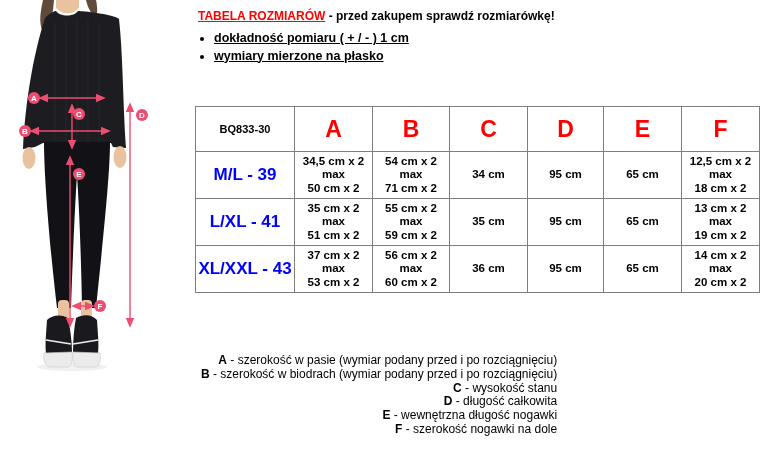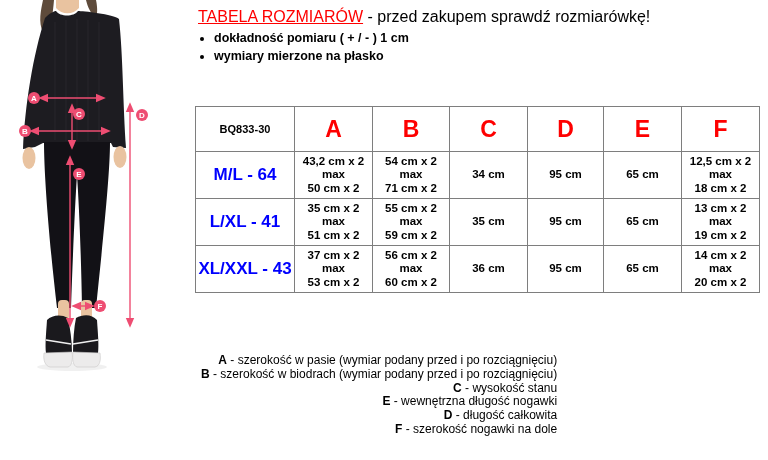--- a/index.html
+++ b/index.html
@@ -8,7 +8,7 @@
 
   
   .header{position:absolute;left:198px;top:9px;color:#000;}
-  .title{font-size:16px;font-weight:normal;line-height:15px;white-space:nowrap;}
+  .title{font-size:12px;font-weight:bold;line-height:15px;white-space:nowrap;}
   .title-hl{color:#fe0000;text-decoration:underline;}
   .bullets{margin:6px 0 0 16px;padding:0;}
   .bullets li{font-size:12.5px;font-weight:bold;line-height:17.5px;}

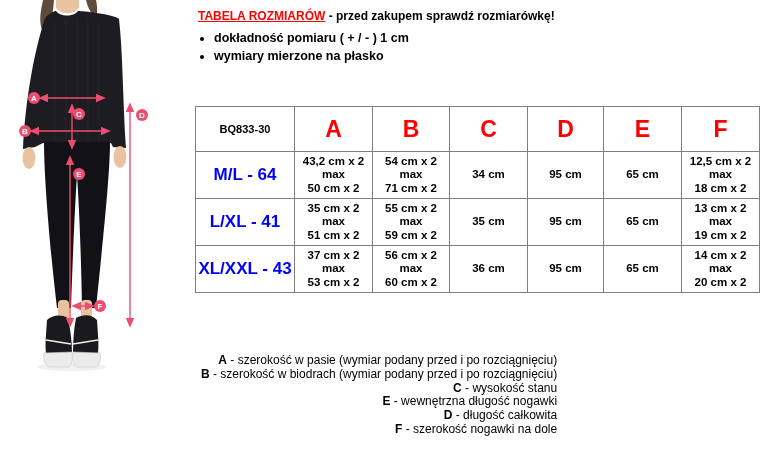--- a/index.html
+++ b/index.html
@@ -10,7 +10,7 @@
   .header{position:absolute;left:198px;top:9px;color:#000;}
   .title{font-size:12px;font-weight:bold;line-height:15px;white-space:nowrap;}
   .title-hl{color:#fe0000;text-decoration:underline;}
-  .bullets{margin:6px 0 0 16px;padding:0;}
+  .bullets{margin:6px 0 0 16px;padding:0;text-decoration:underline;}
   .bullets li{font-size:12.5px;font-weight:bold;line-height:17.5px;}
 
   

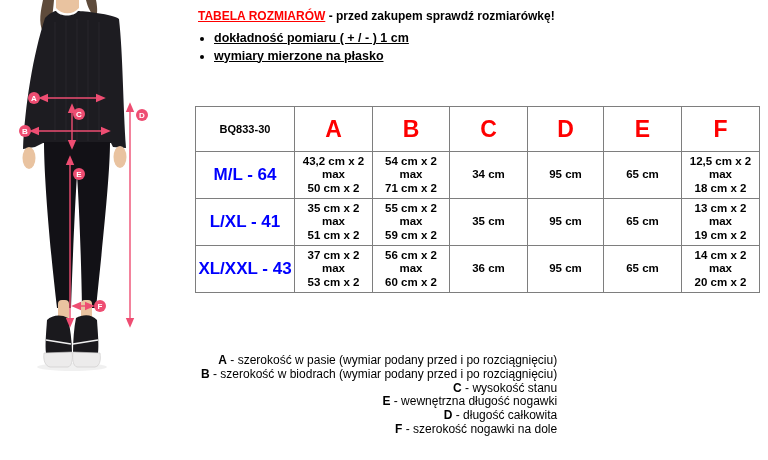--- a/index.html
+++ b/index.html
@@ -143,7 +143,7 @@
     <tr class="data">
       <td class="size">M/L - 64</td>
       <td class="val">
-        <div>43,2 cm x 2</div>
+        <div>34,5 cm x 2</div>
         <div>max</div>
         <div>50 cm x 2</div>
       </td>

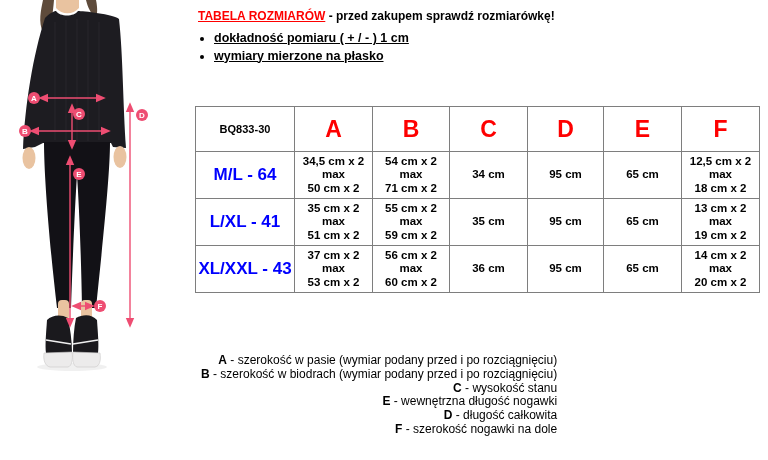--- a/index.html
+++ b/index.html
@@ -141,7 +141,7 @@
       <td class="letter">F</td>
     </tr>
     <tr class="data">
-      <td class="size">M/L - 64</td>
+      <td class="size">M/L - 39</td>
       <td class="val">
         <div>34,5 cm x 2</div>
         <div>max</div>

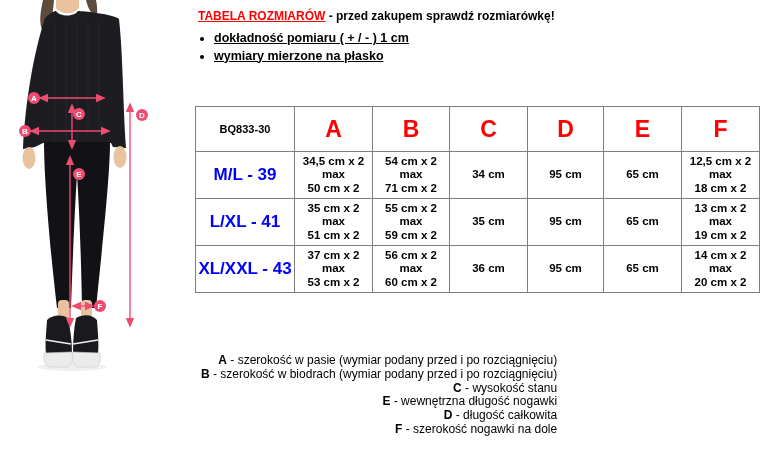--- a/index.html
+++ b/index.html
@@ -228,8 +228,8 @@
     <div class="line"><span class="ll">A</span><span> - szerokość w pasie (wymiar podany przed i po rozciągnięciu)</span></div>
     <div class="line"><span class="ll">B</span><span> - szerokość w biodrach (wymiar podany przed i po rozciągnięciu)</span></div>
     <div class="line"><span class="ll">C</span><span> - wysokość stanu</span></div>
+    <div class="line"><span class="ll">D</span><span> - długość całkowita</span></div>
     <div class="line"><span class="ll">E</span><span> - wewnętrzna długość nogawki</span></div>
-    <div class="line"><span class="ll">D</span><span> - długość całkowita</span></div>
     <div class="line"><span class="ll">F</span><span> - szerokość nogawki na dole</span></div>
   </div>
 

